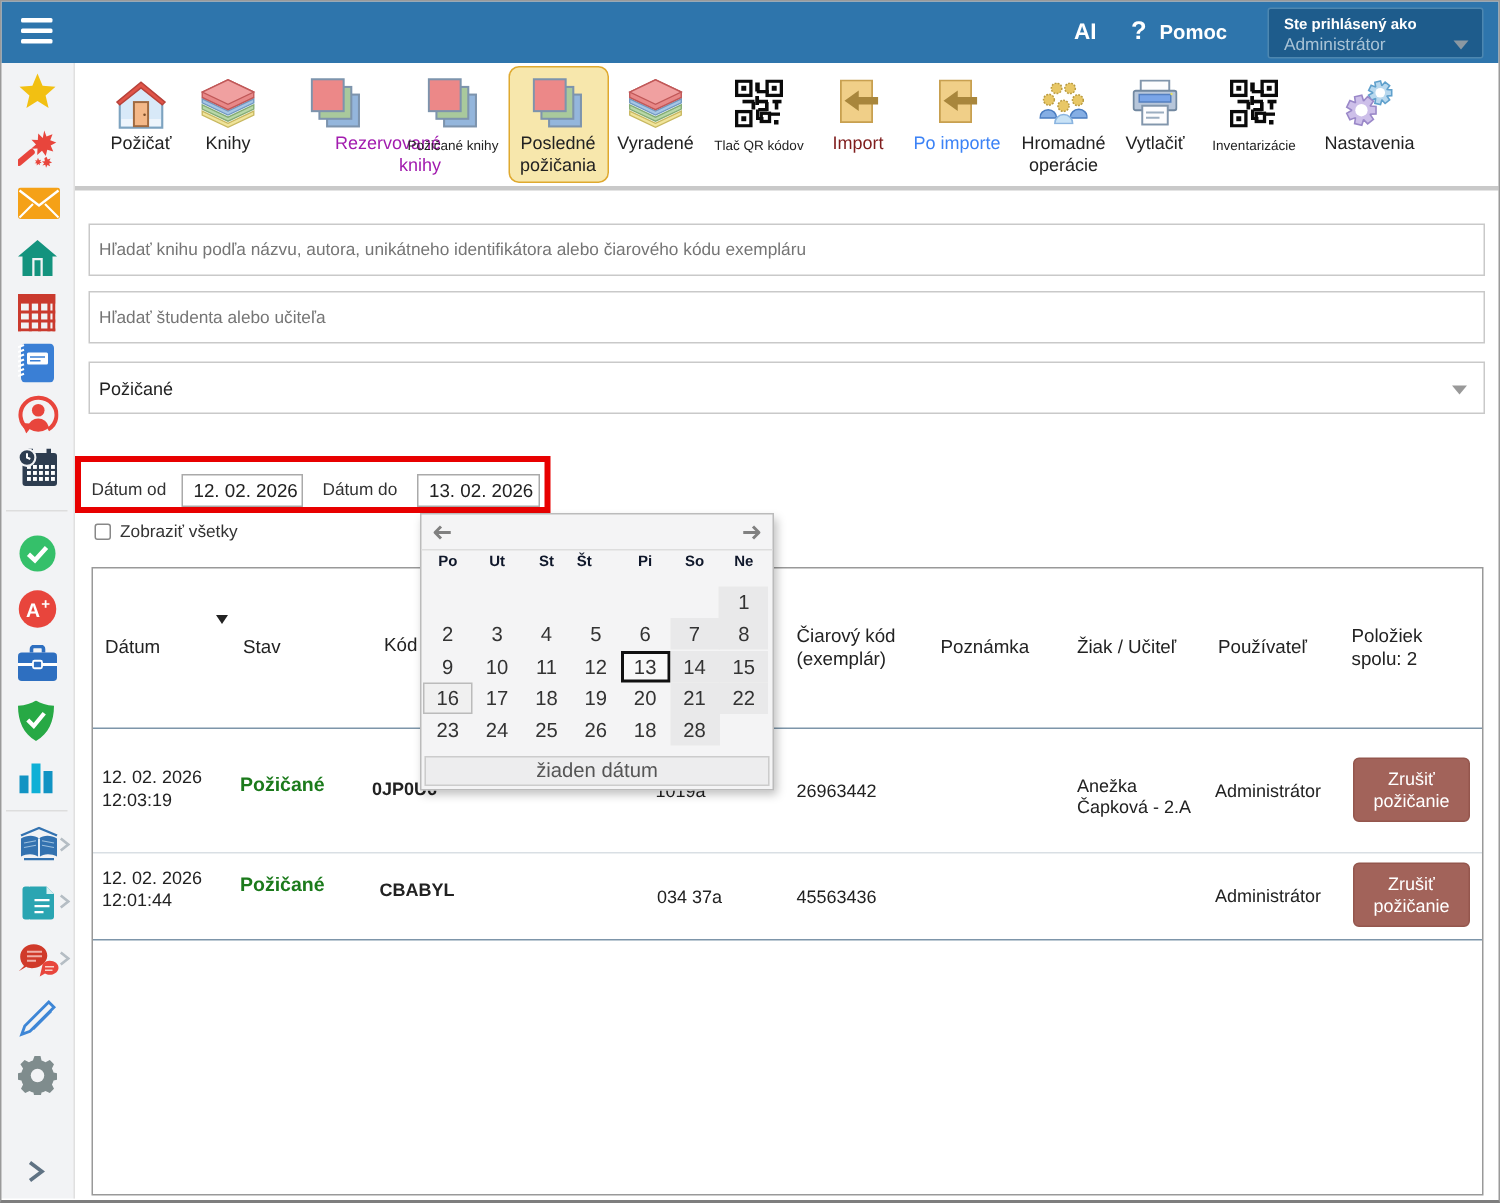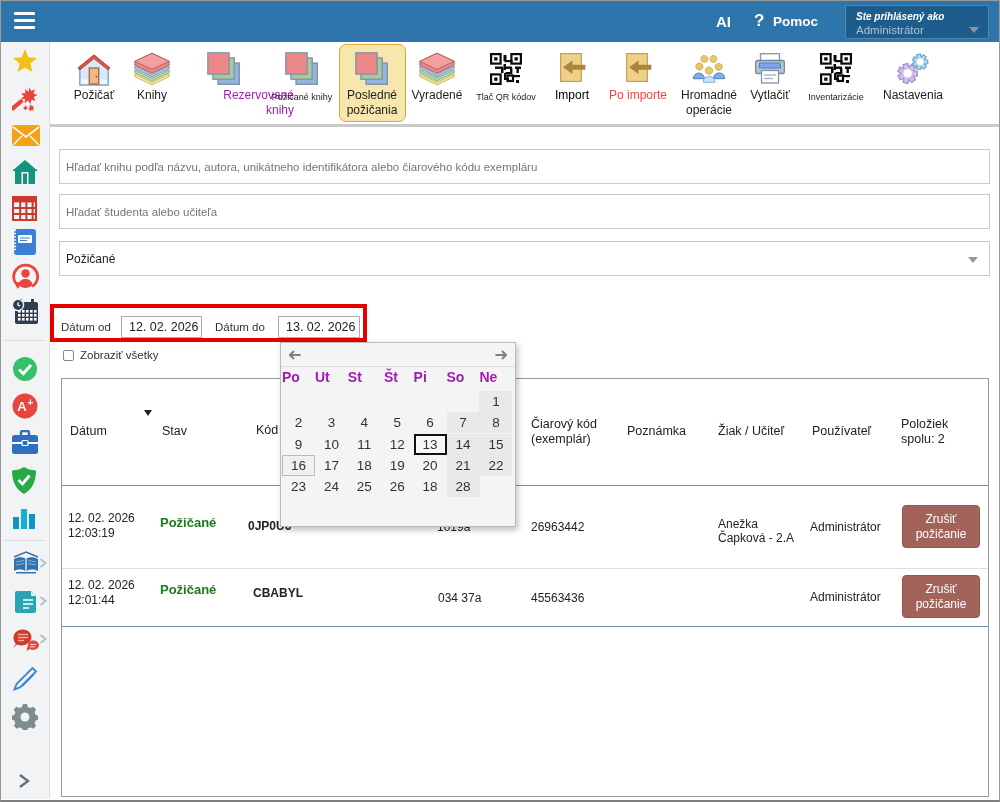--- a/index.html
+++ b/index.html
@@ -17,7 +17,7 @@
 .qm { position:absolute; left:753px; top:10px; color:#fff; font-weight:bold; font-size:17px; }
 .pomoc { position:absolute; left:772px; top:13px; color:#fff; font-weight:bold; font-size:13.5px; }
 .account { position:absolute; left:844px; top:4px; width:144px; height:34px; background:#1e5c8c; border:1px solid #4d87b0; border-radius:2px; }
-.account .l1 { position:absolute; left:10px; top:5px; font-size:10px; font-weight:bold; color:#fff;font-style:italic; }
+.account .l1 { position:absolute; left:10px; top:5px; font-size:10px; font-weight:bold; color:#fff; }
 .account .l2 { position:absolute; left:10px; top:18px; font-size:11.5px; color:#a9c3d6; }
 .account .arr { position:absolute; right:9px; top:21px; width:0; height:0; border-left:5.5px solid transparent; border-right:5.5px solid transparent; border-top:6.5px solid #8b98a2; }
 

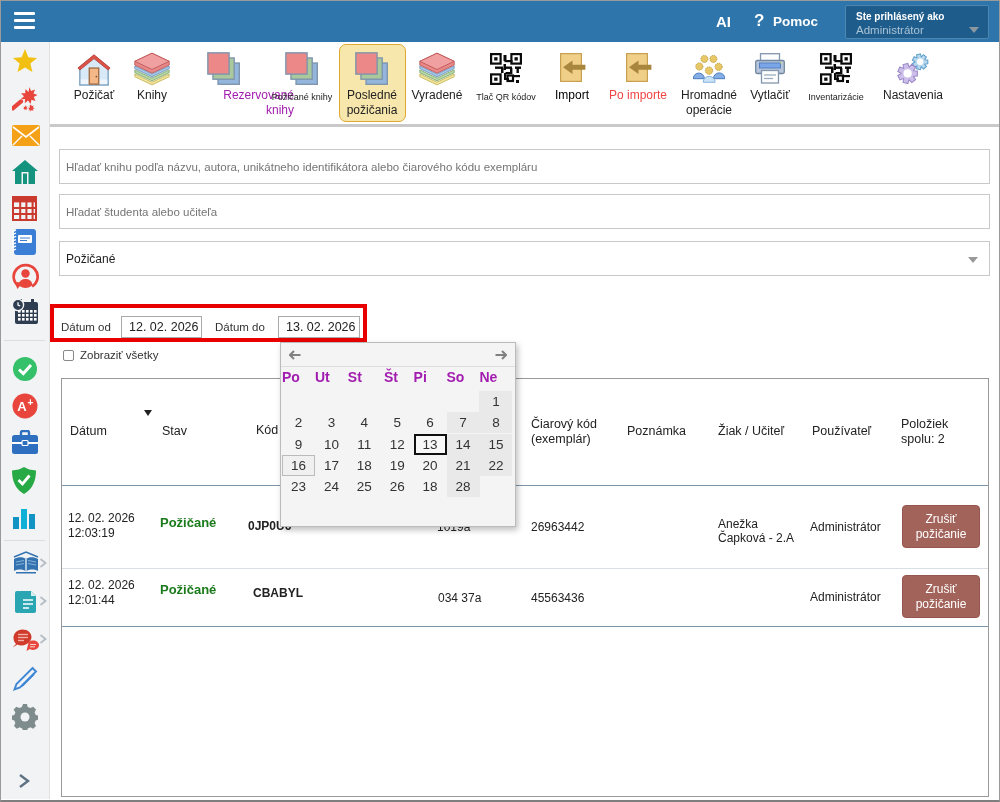--- a/index.html
+++ b/index.html
@@ -397,7 +397,7 @@
         <path d="M5 14.2 L14.5 7.4 L14.5 11.7 L27.4 11.7 L27.4 16.7 L14.5 16.7 L14.5 21 Z" fill="#a8863c"></path>
       </svg>
     </div>
-    <div style="position:absolute;left:502px;top:88px;width:140px;text-align:center;font-size:12px;line-height:15px;color:#000000;z-index:5;">Import</div>
+    <div style="position:absolute;left:502px;top:88px;width:140px;text-align:center;font-size:12px;line-height:15px;color:#7f1d1d;z-index:5;">Import</div>
     <div style="position:absolute;left:624px;top:53px;z-index:5;">
       <svg width="28" height="29" viewBox="0 0 28 29">
         <rect x="2.6" y="0.6" width="20.8" height="27.8" fill="#f0cf88" stroke="#c8a050" stroke-width="1.2"></rect>

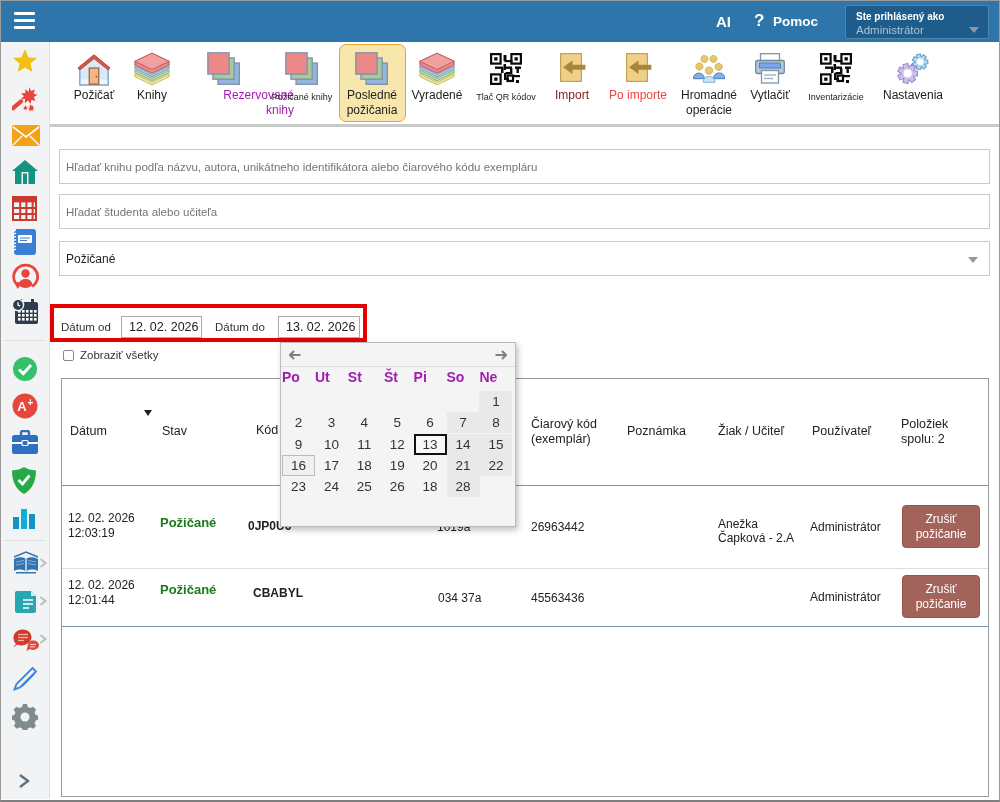--- a/index.html
+++ b/index.html
@@ -404,7 +404,7 @@
         <path d="M5 14.2 L14.5 7.4 L14.5 11.7 L27.4 11.7 L27.4 16.7 L14.5 16.7 L14.5 21 Z" fill="#a8863c"></path>
       </svg>
     </div>
-    <div style="position:absolute;left:568px;top:88px;width:140px;text-align:center;font-size:12px;line-height:15px;color:#ef4444;z-index:5;">Po importe</div>
+    <div style="position:absolute;left:568px;top:88px;width:140px;text-align:center;font-size:12px;line-height:15px;color:#3b82f6;z-index:5;">Po importe</div>
     <div style="position:absolute;left:693px;top:55px;z-index:5;">
       <svg width="32" height="28" viewBox="0 0 32 28">
         <g fill="#e8c766" stroke="#b89a40" stroke-width="1" stroke-dasharray="1.2 0.9">

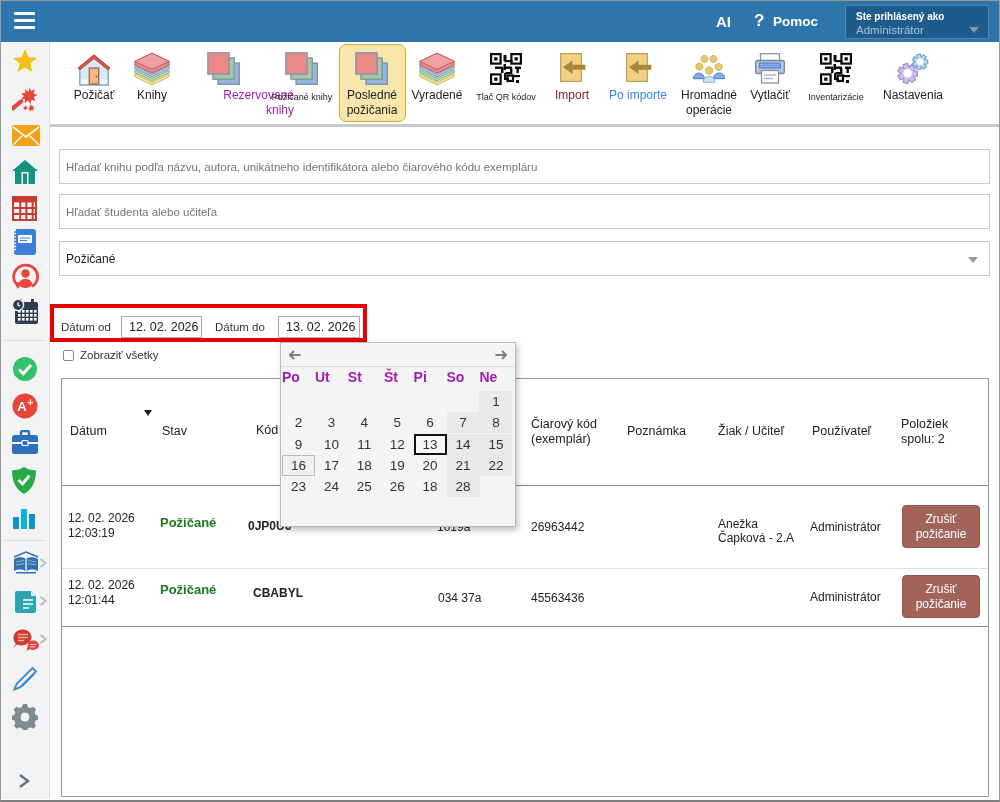--- a/index.html
+++ b/index.html
@@ -49,7 +49,7 @@
 .cal { position:absolute; left:280px; top:342px; width:236px; height:185px; background:#f4f4f5; border:1px solid #bbb; box-shadow:2px 3px 6px rgba(0,0,0,0.25); z-index:50; }
 .cal .hdr { position:absolute; left:0; top:0; width:100%; height:24px; border-bottom:1px solid #ddd; }
 .cal .mon { position:absolute; width:100%; text-align:center; top:4px; font-size:16px; color:#555; }
-.cal .wd { position:absolute; top:26px; width:33px; font-size:14px; font-weight:bold; color:#a21caf; }
+.cal .wd { position:absolute; top:26px; width:33px; text-align:center; font-size:10px; font-weight:bold; color:#0f172a; }
 .cal .d { position:absolute; width:33px; height:21px; text-align:center; font-size:13.5px; color:#333; line-height:21px; }
 .cal .we { background:#e9e9ea; }
 .cal .sel { border:2px solid #111; line-height:17px; background:#f8f8f8; }

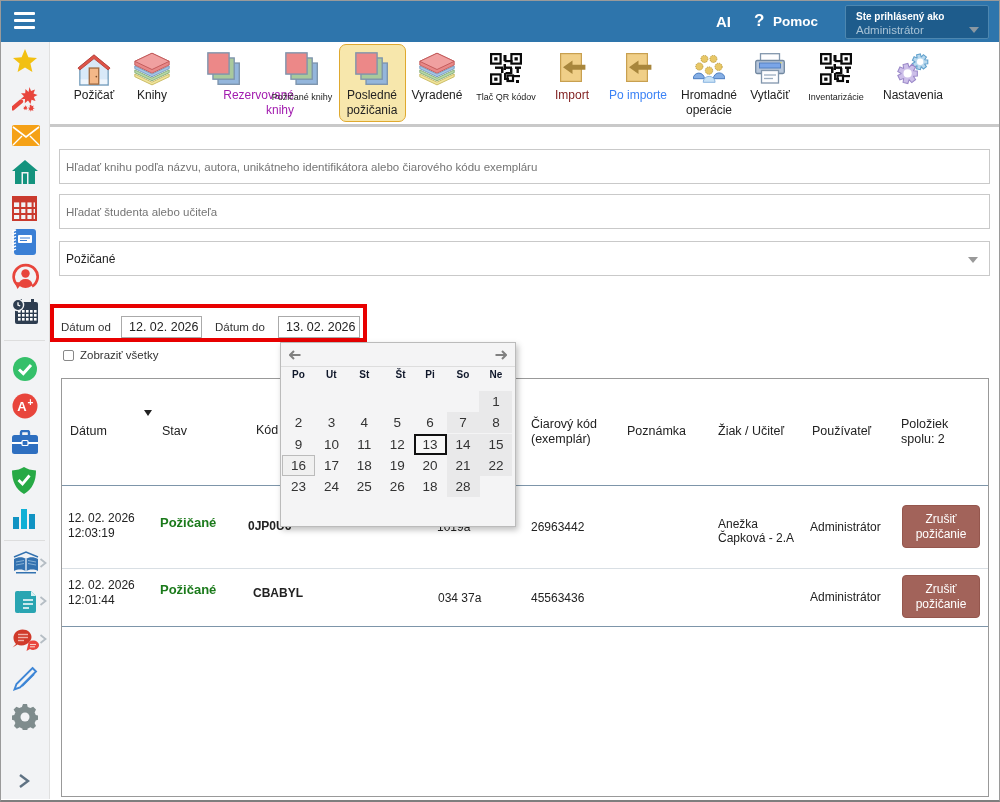--- a/index.html
+++ b/index.html
@@ -542,7 +542,7 @@
 <div class="wd" style="left:1px;">Po</div>
     <div class="wd" style="left:33.9px;">Ut</div>
     <div class="wd" style="left:66.8px;">St</div>
-    <div class="wd" style="left:103px;">Št</div>
+    <div class="wd" style="left:92px;">Št</div>
     <div class="wd" style="left:132.6px;">Pi</div>
     <div class="wd" style="left:165.5px;">So</div>
     <div class="wd" style="left:198.39999999999998px;">Ne</div>

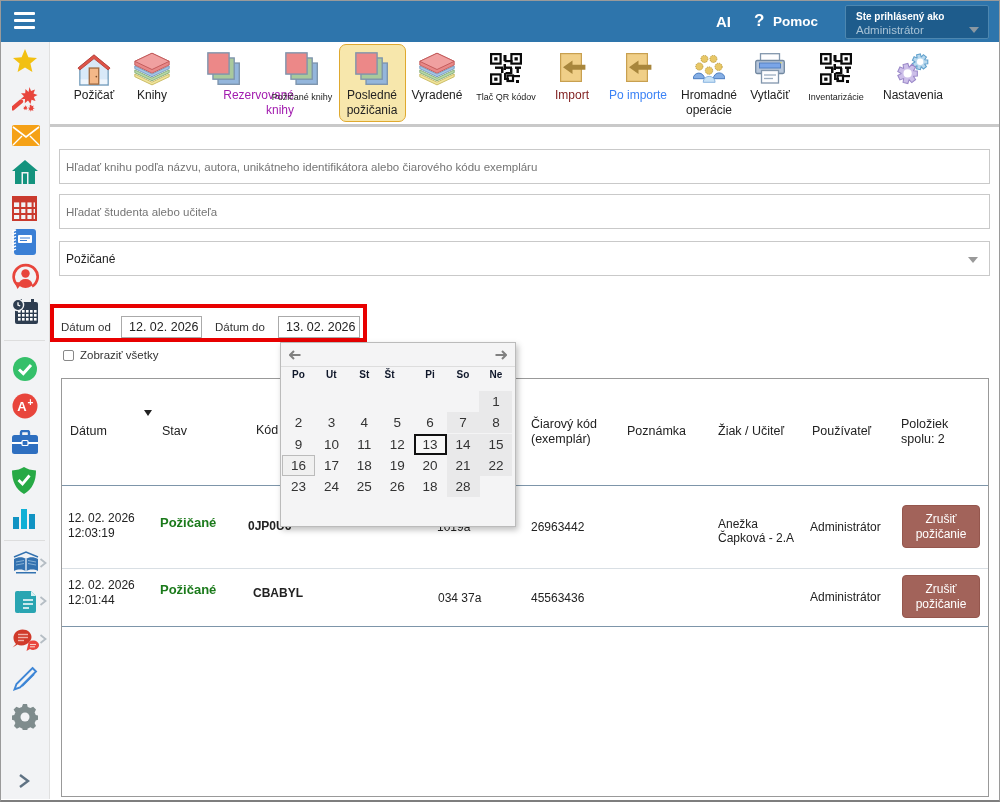--- a/index.html
+++ b/index.html
@@ -574,6 +574,7 @@
     <div class="d" style="left:99.69999999999999px;top:133.2px;">26</div>
     <div class="d" style="left:132.6px;top:133.2px;">18</div>
     <div class="d we" style="left:165.5px;top:133.2px;">28</div>
+    <div class="none">žiaden dátum</div>
   </div>
 
 <div class="frame"></div>

